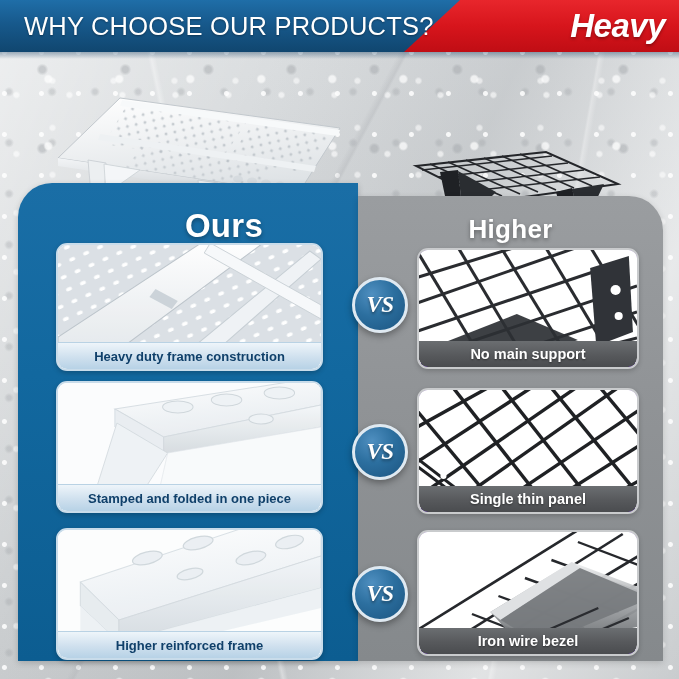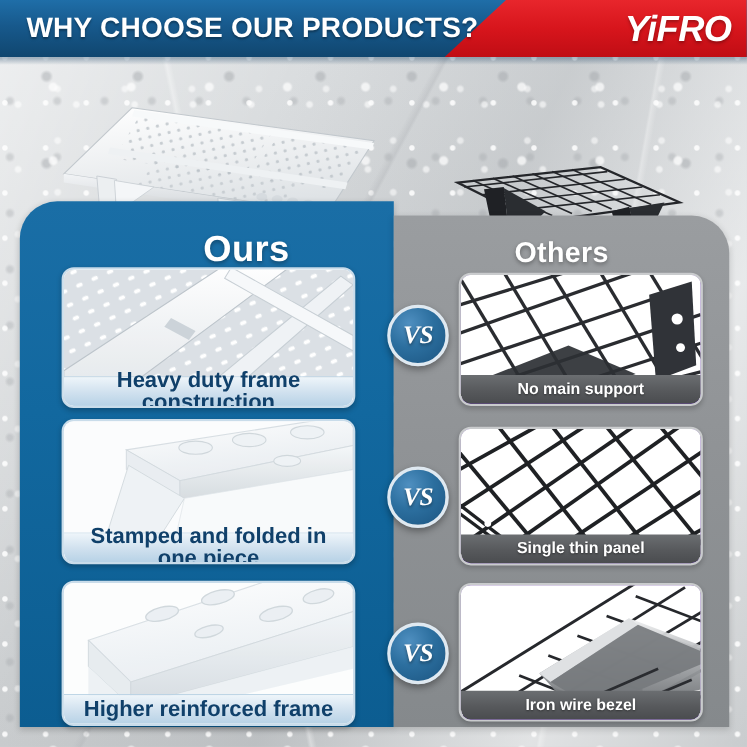--- a/index.html
+++ b/index.html
@@ -49,7 +49,7 @@
   .header-title{
     position:absolute;left:24px;top:0;height:52px;
     display:flex;align-items:center;
-    color:#ffffff;font-weight:bold;font-size:25.5px;letter-spacing:.2px;
+    color:#ffffff;font-weight:normal;font-size:25.5px;letter-spacing:.2px;
     text-shadow:0 1px 2px rgba(0,0,0,.35);
     white-space:nowrap;
   }

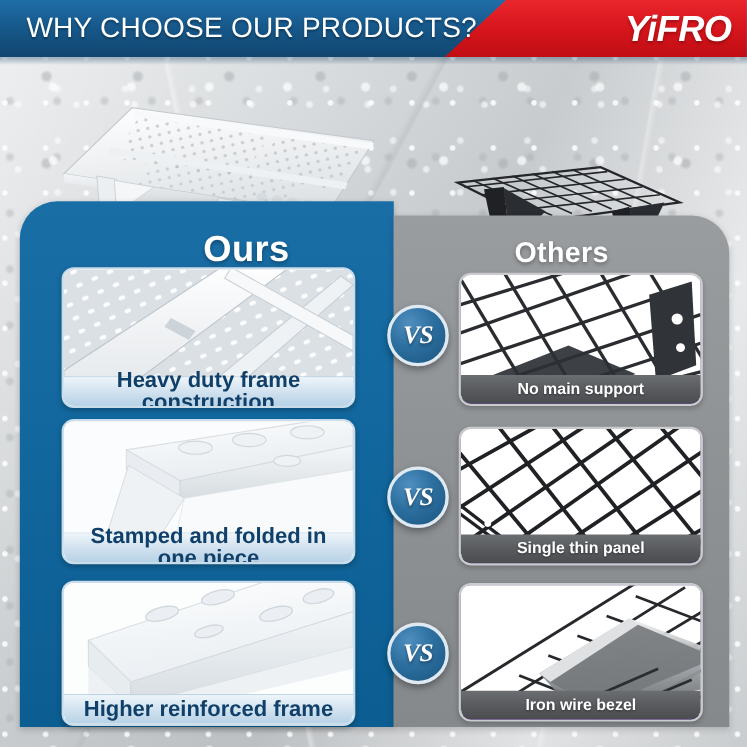--- a/index.html
+++ b/index.html
@@ -154,7 +154,7 @@
     <div class="header-blue"></div>
     <div class="header-red"></div>
     <div class="header-title">WHY CHOOSE OUR PRODUCTS?</div>
-    <div class="header-logo">YiFRO</div>
+    <div class="header-logo">Heavy</div>
   </div>
   <div class="header-shadow"></div>
 

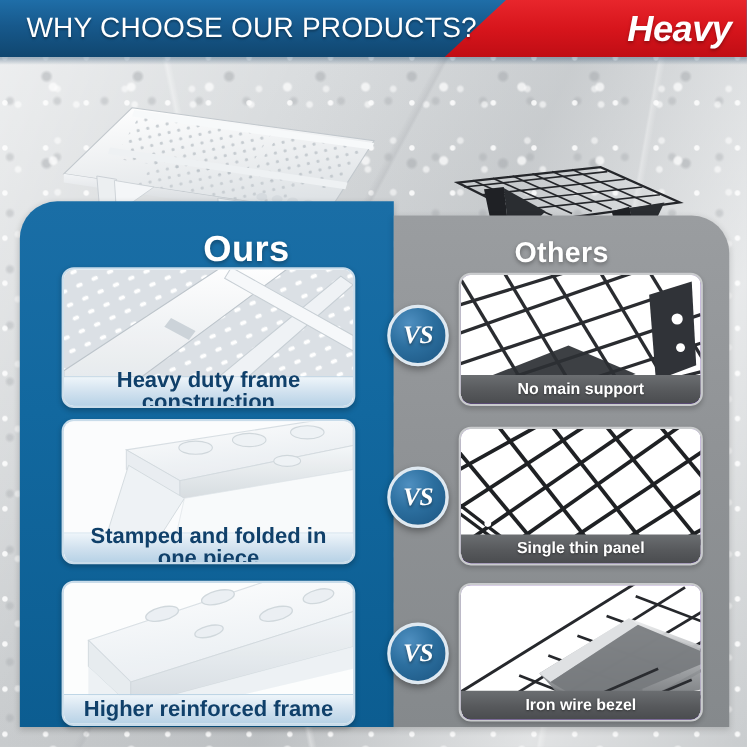--- a/index.html
+++ b/index.html
@@ -225,7 +225,7 @@
   </div>
 
   <div class="panel panel-others">
-    <div class="panel-title title-others">Others</div>
+    <div class="panel-title title-others">Higher</div>
   </div>
 
   <div class="card card-ours" style="top:243px;height:124px;">

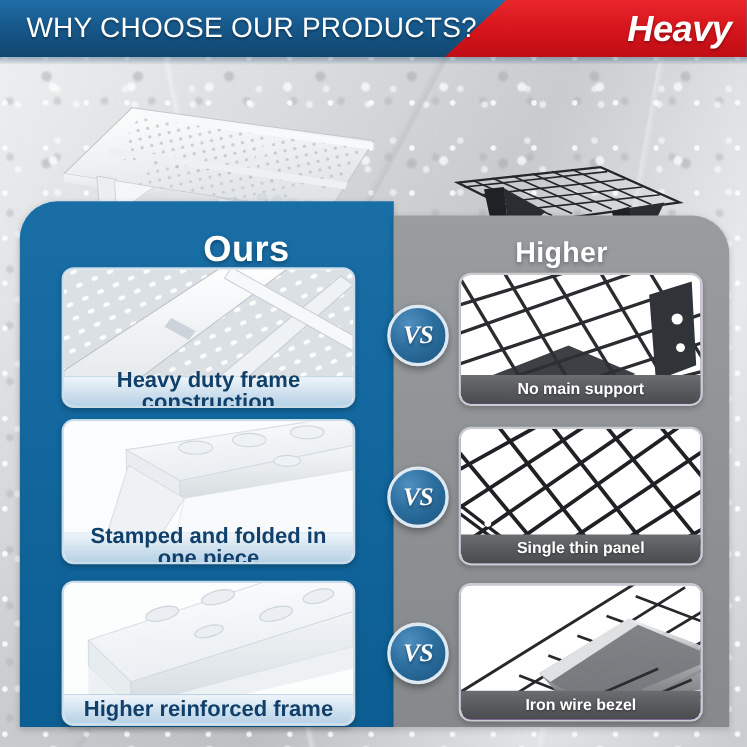--- a/index.html
+++ b/index.html
@@ -113,7 +113,7 @@
     box-sizing:border-box;padding:0 6px;
   }
   .cap-ours{
-    height:27px;font-size:20px;color:#10406a;
+    height:27px;font-size:13px;color:#10406a;
     background:linear-gradient(180deg,#eef5fa 0%,#cfe0ee 55%,#b7d2e6 100%);
     border-top:1px solid #b9d2e4;
     border-radius:0 0 9px 9px;

